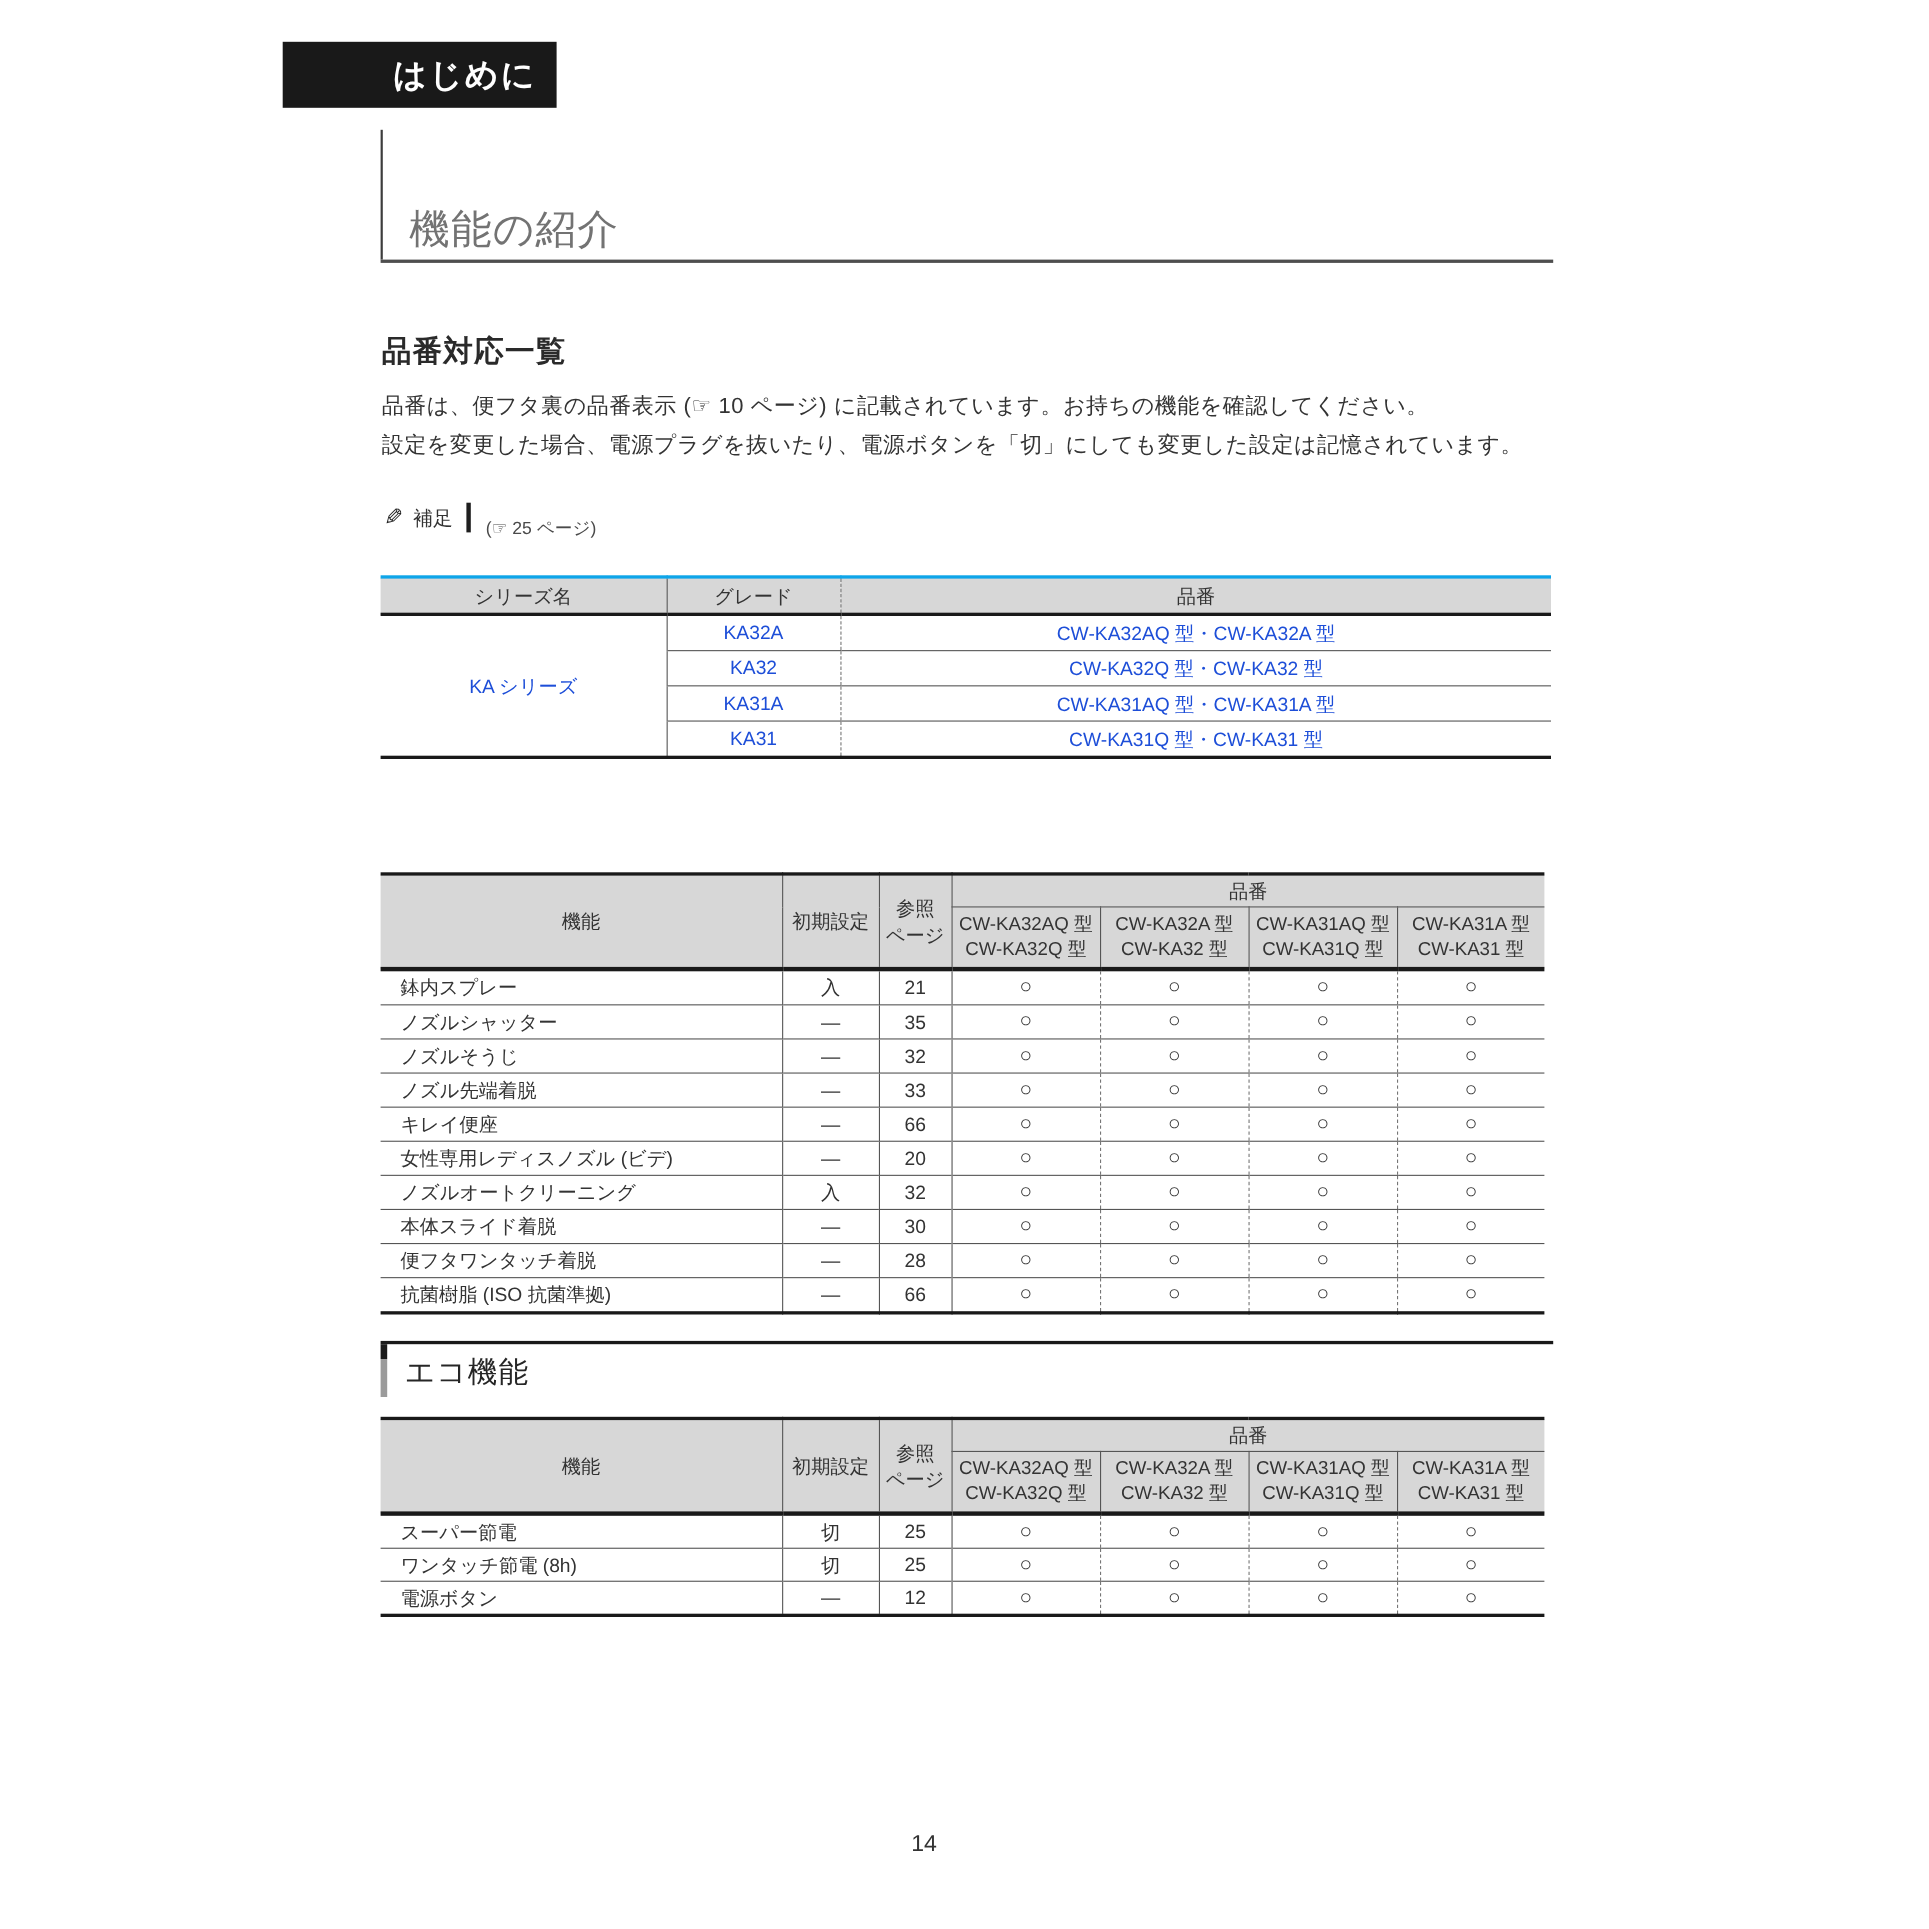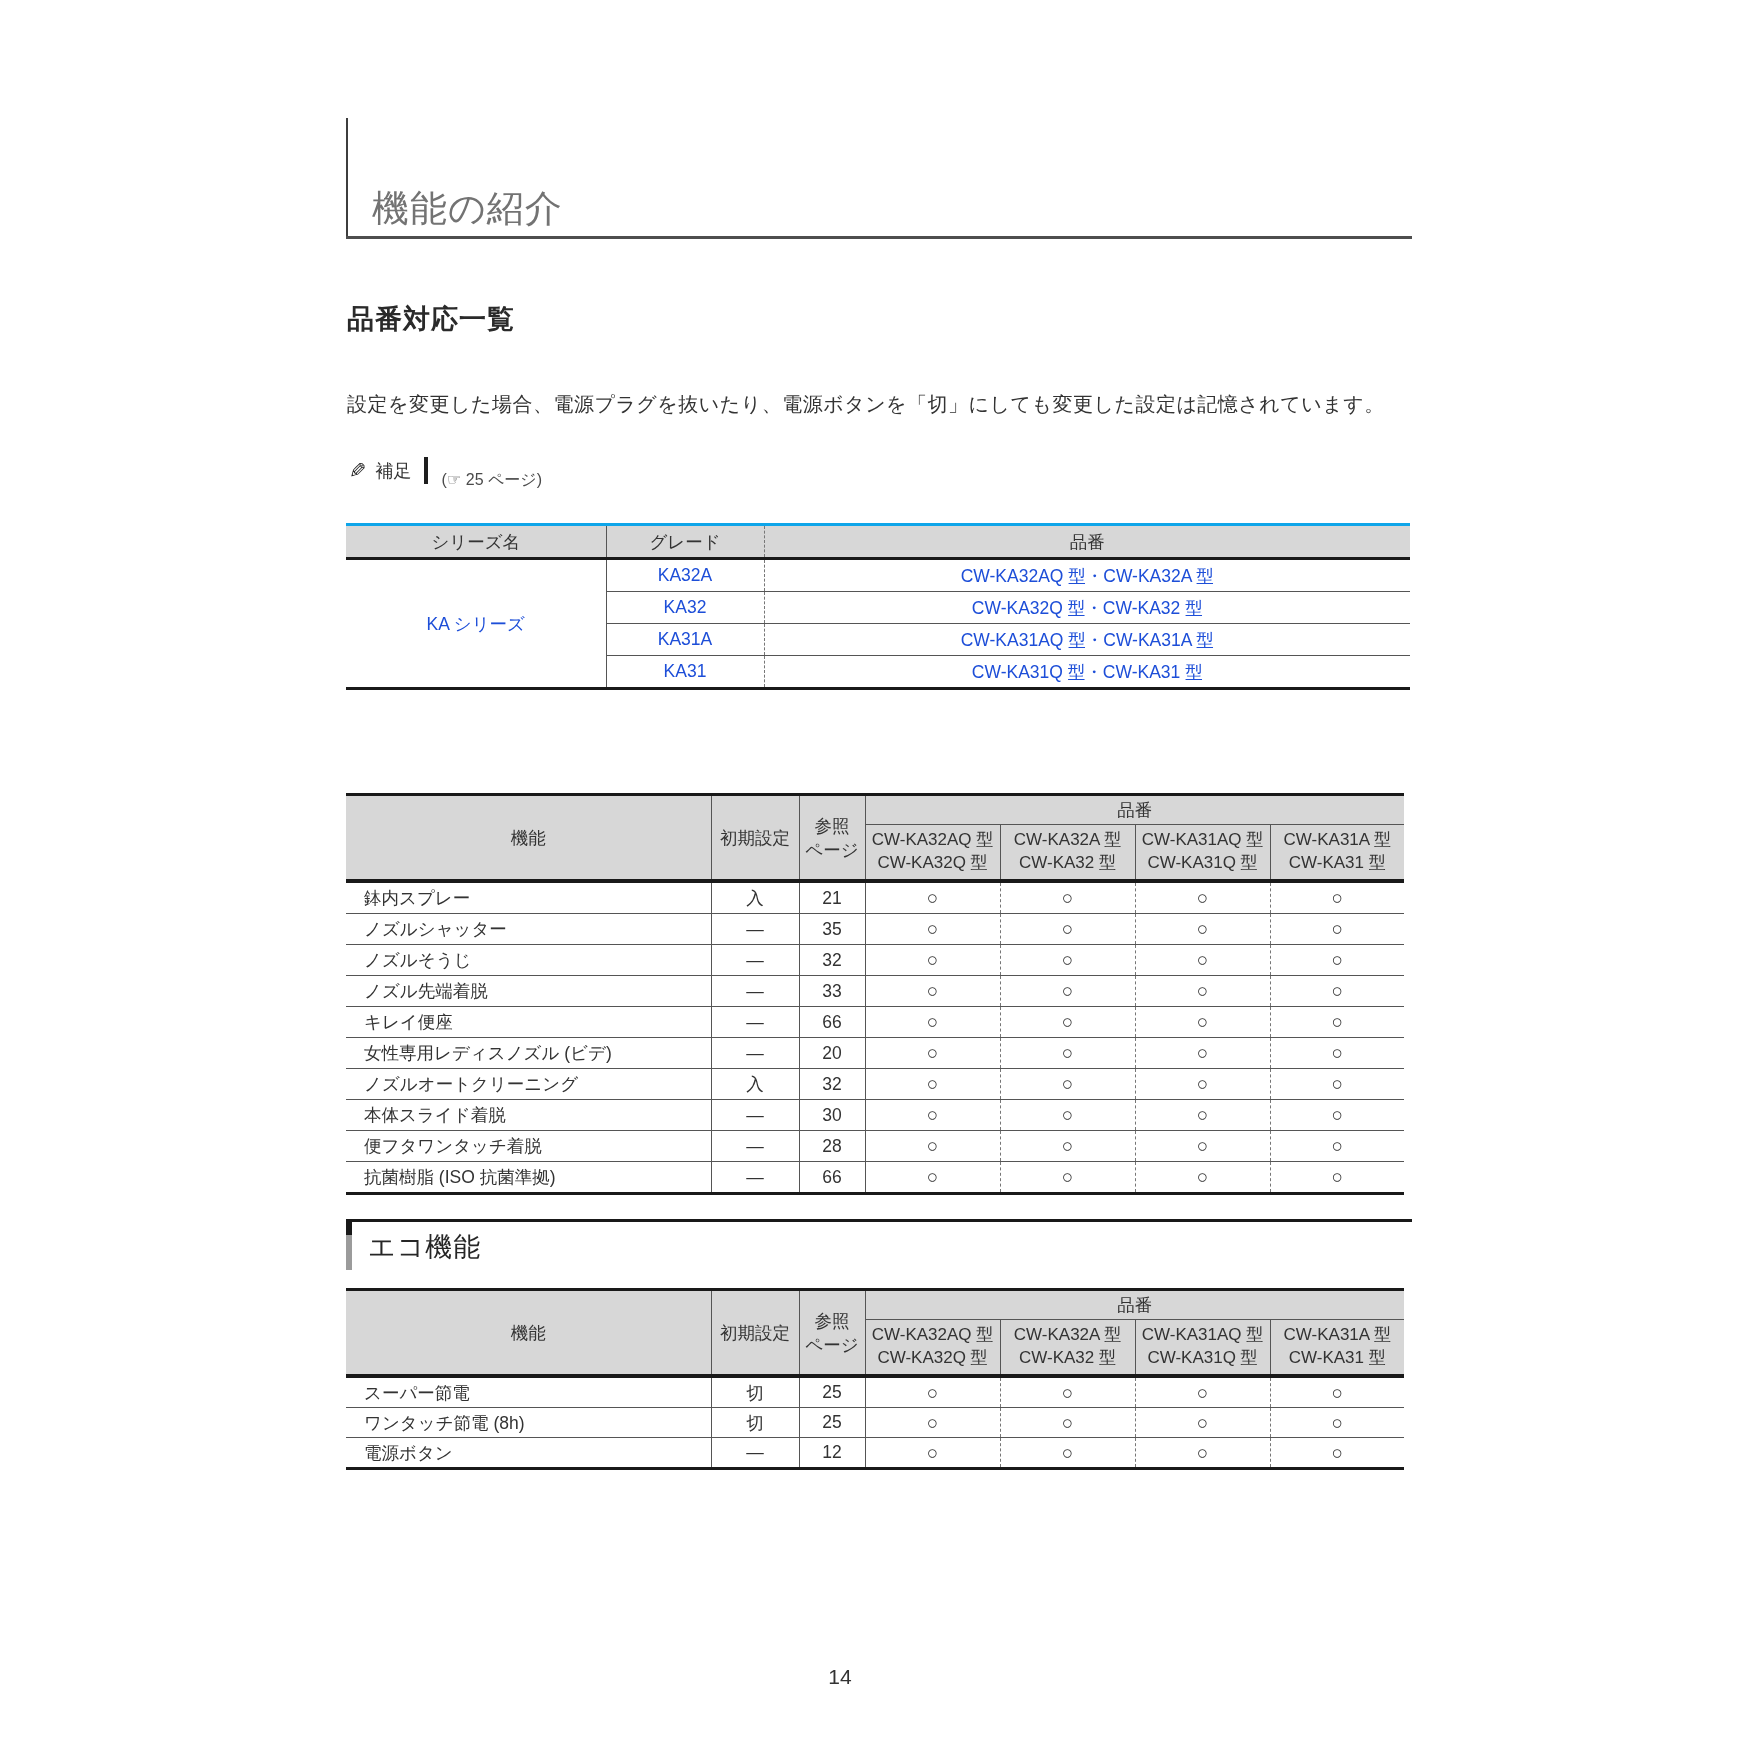--- a/index.html
+++ b/index.html
@@ -83,6 +83,9 @@
 
 <div id="page">
 
+  <div class="intro-tab">
+    <span>はじめに</span>
+  </div>
 
   <div class="title-vline"></div>
   <h1 class="page-title" style="margin:0;">機能の紹介</h1>

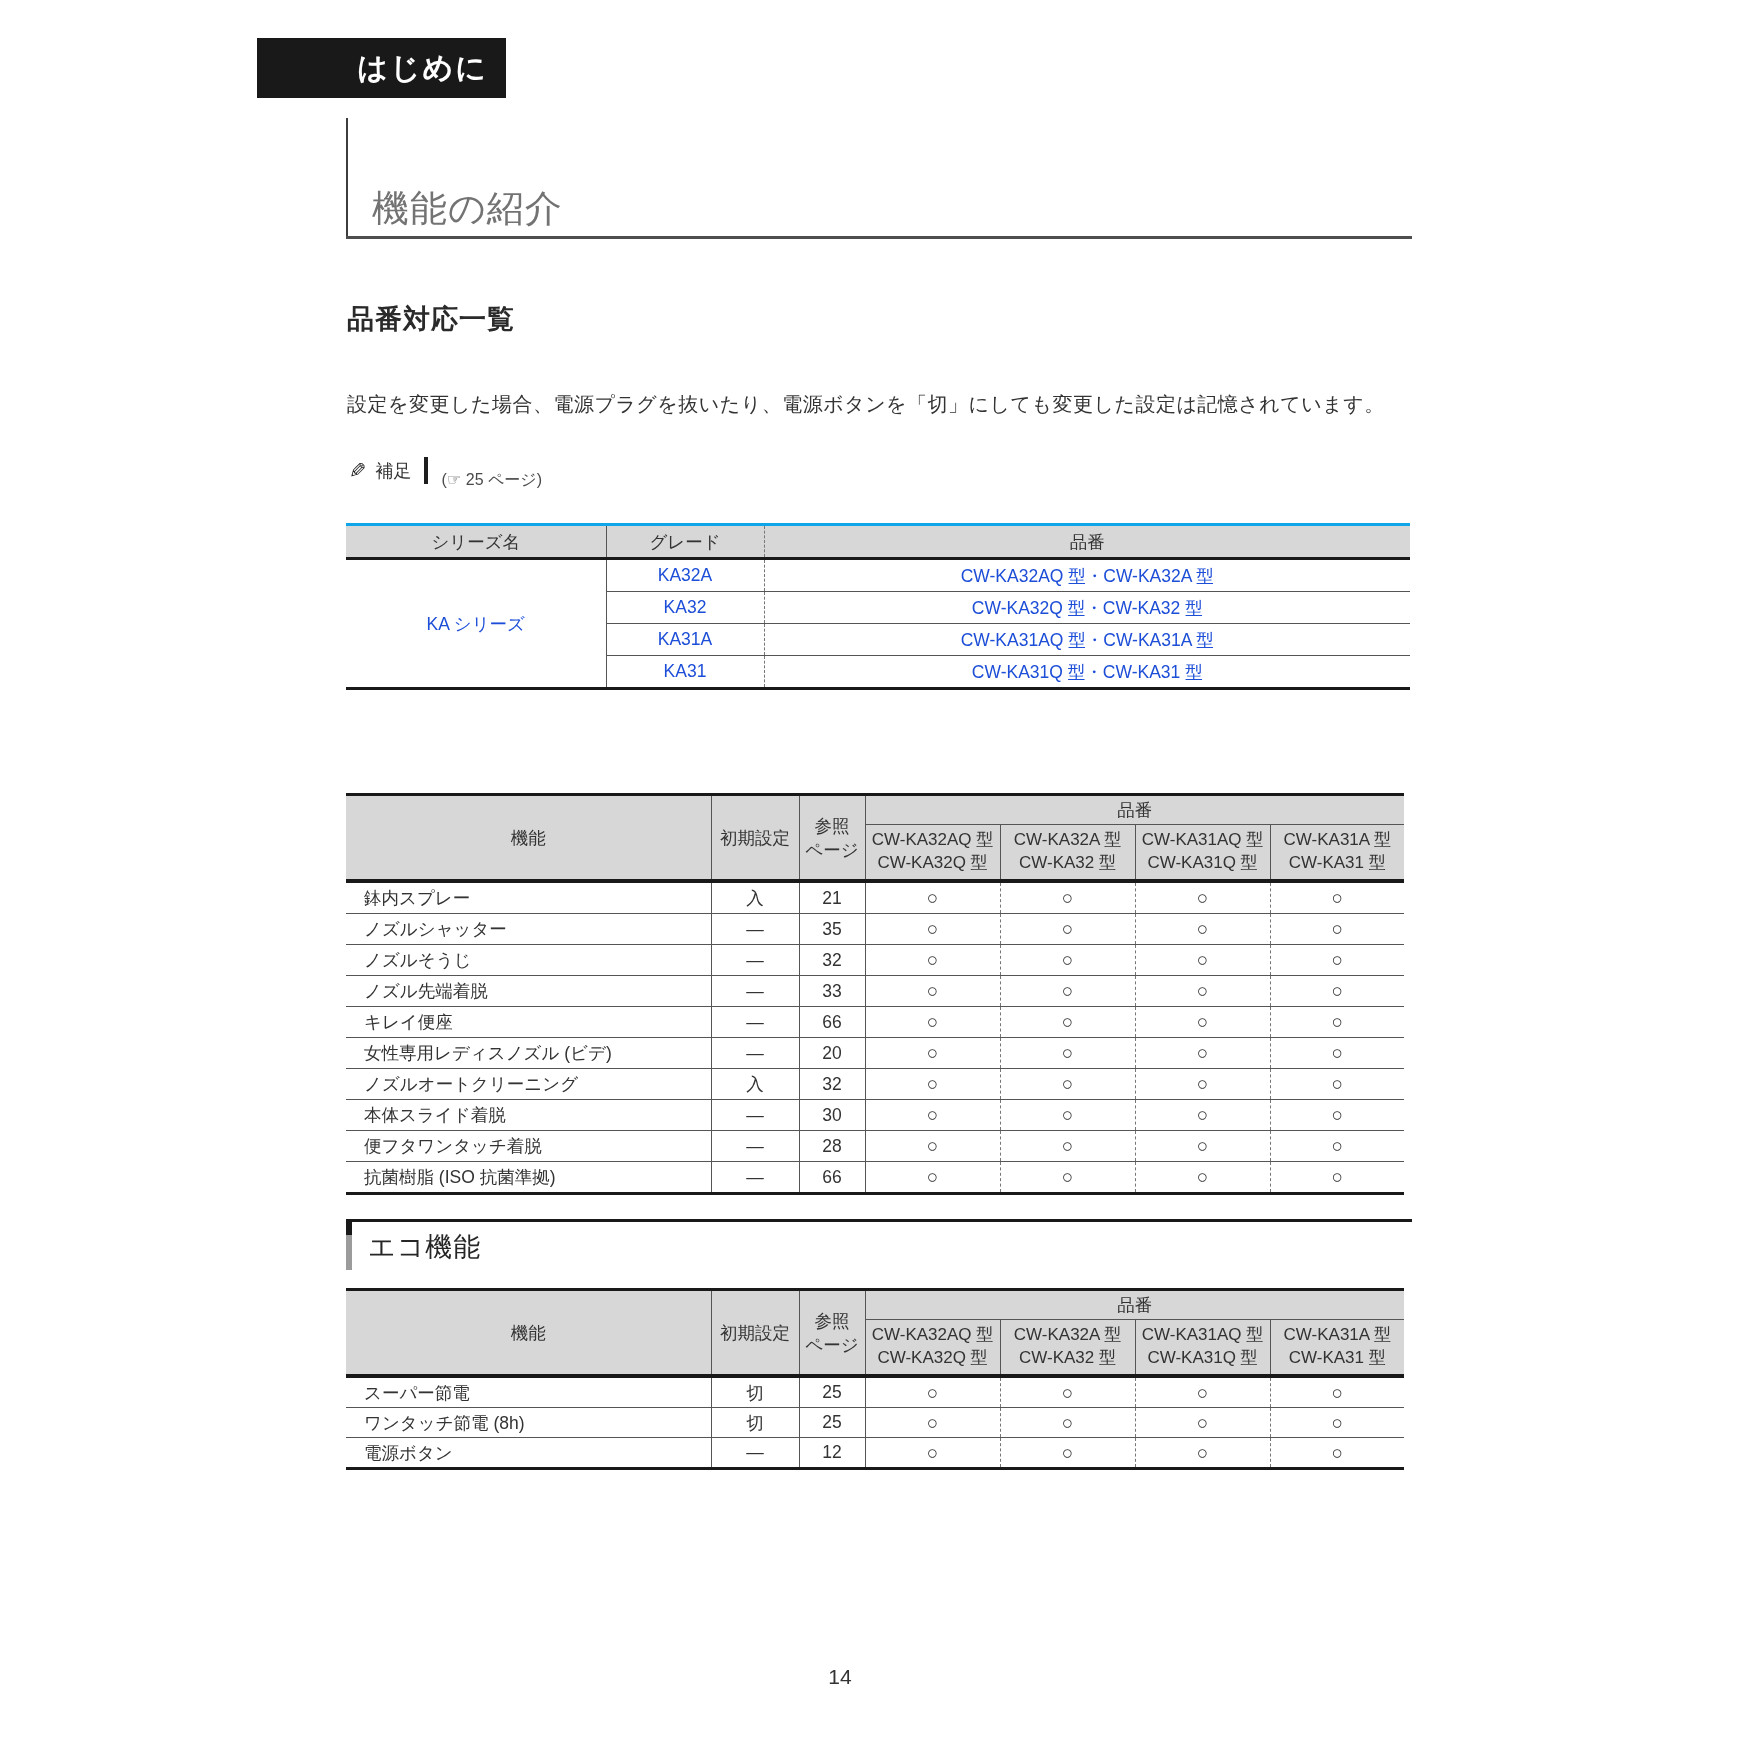--- a/index.html
+++ b/index.html
@@ -92,6 +92,7 @@
   <div class="title-rule"></div>
 
   <h2 class="lead-heading" style="margin:0;">品番対応一覧</h2>
+  <p class="lead-p p1" style="margin:0;">品番は、便フタ裏の品番表示 (☞ 10 ページ) に記載されています。お持ちの機能を確認してください。</p>
   <p class="lead-p p2" style="margin:0;">設定を変更した場合、電源プラグを抜いたり、電源ボタンを「切」にしても変更した設定は記憶されています。</p>
 
   <div class="note-row">

